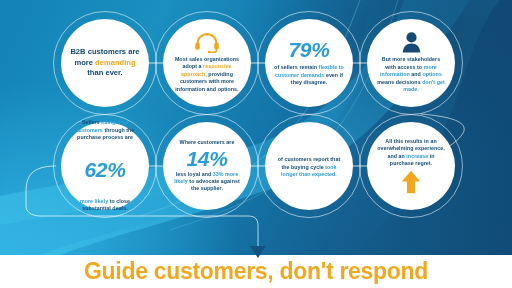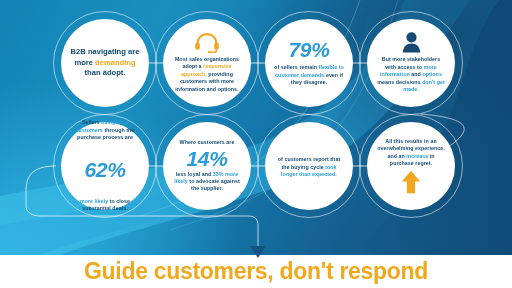--- a/index.html
+++ b/index.html
@@ -113,7 +113,7 @@
   <div class="ring" style="left:53px;top:11px;width:104px;height:104px;"></div>
   <div class="circle" style="left:61px;top:19px;width:88px;height:88px;">
     <div class="lead">
-      <span>B2B navigating are more </span><span class="hlo">demanding</span><span> than adopt.</span>
+      <span>B2B customers are more </span><span class="hlo">demanding</span><span> than adopt.</span>
     </div>
   </div>
 

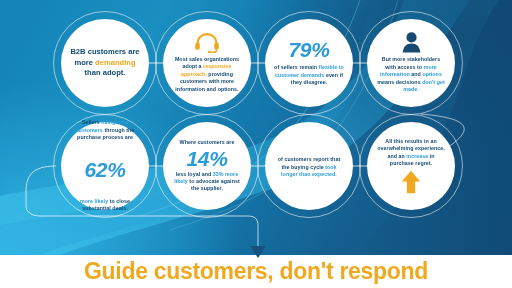--- a/index.html
+++ b/index.html
@@ -113,7 +113,7 @@
   <div class="ring" style="left:53px;top:11px;width:104px;height:104px;"></div>
   <div class="circle" style="left:61px;top:19px;width:88px;height:88px;">
     <div class="lead">
-      <span>B2B customers are more </span><span class="hlo">demanding</span><span> than adopt.</span>
+      <span>B2B customers are more </span><span class="hlo">demanding</span><span> than ever.</span>
     </div>
   </div>
 

